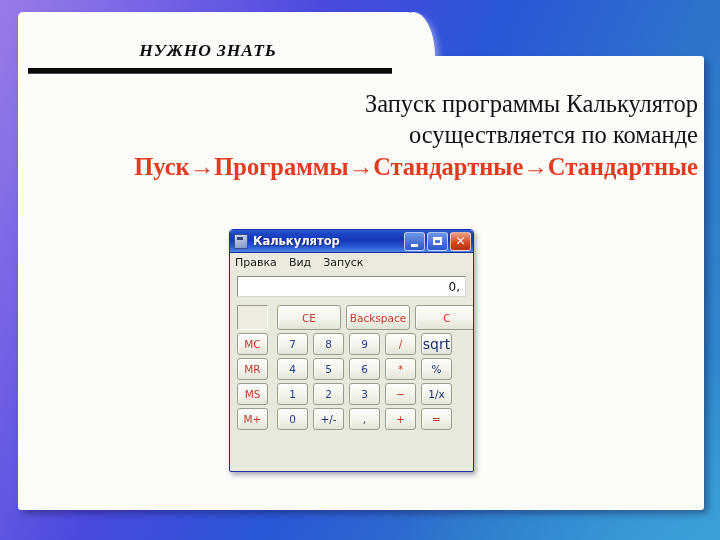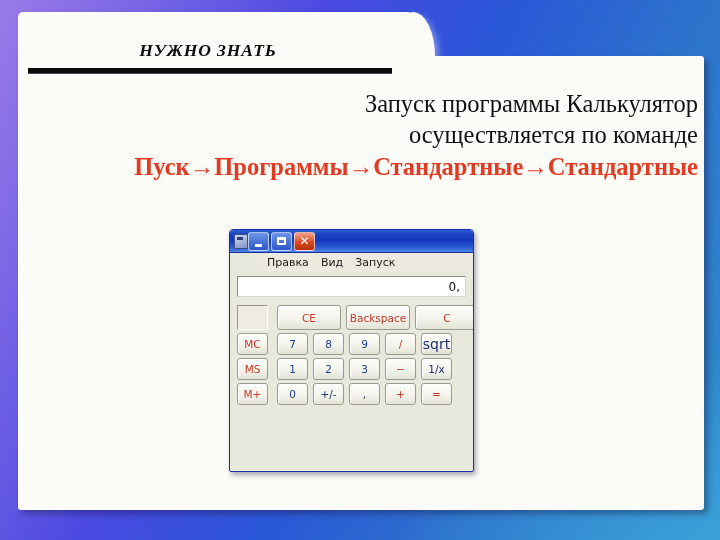--- a/index.html
+++ b/index.html
@@ -313,6 +313,7 @@
 
     <div class="titlebar">
       <div class="win-icon"></div>
+      <div class="win-title">Калькулятор</div>
       <div class="win-btns">
         <div class="wb wb-min"></div>
         <div class="wb wb-max"></div>

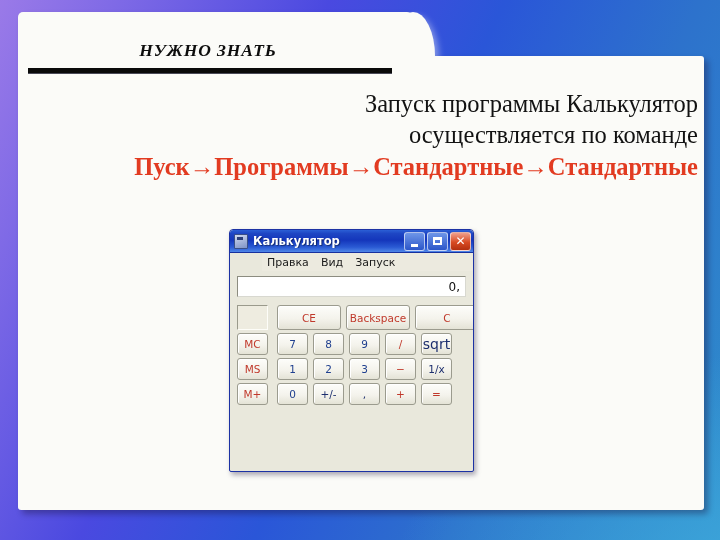--- a/index.html
+++ b/index.html
@@ -218,7 +218,6 @@
     padding-left: 5px;
     gap: 12px;
     background: #eceadf;
-    margin-left: 32px;
   }
   .menu-item {
     font-size: 11px;

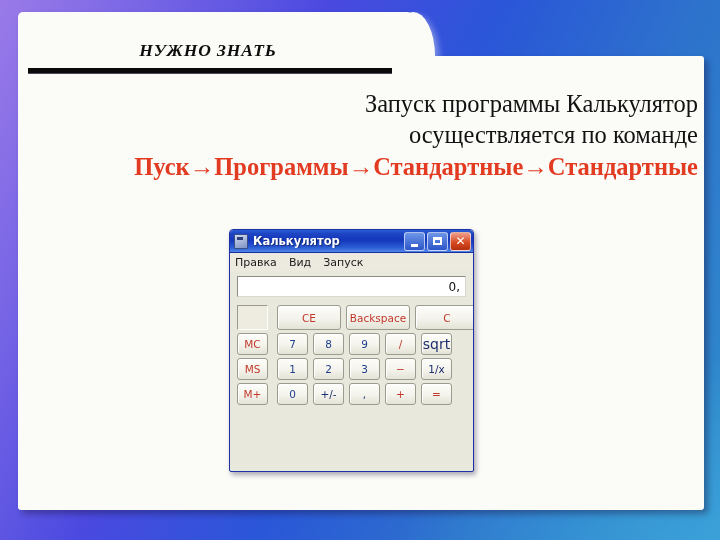--- a/index.html
+++ b/index.html
@@ -346,6 +346,14 @@
             <div class="btn b-key navy tiny">sqrt</div>
           </div>
           <div class="row">
+            <div class="btn b-mem red">MR</div>
+            <div class="btn b-key blue">4</div>
+            <div class="btn b-key blue">5</div>
+            <div class="btn b-key blue">6</div>
+            <div class="btn b-key red">*</div>
+            <div class="btn b-key navy">%</div>
+          </div>
+          <div class="row">
             <div class="btn b-mem red">MS</div>
             <div class="btn b-key blue">1</div>
             <div class="btn b-key blue">2</div>

